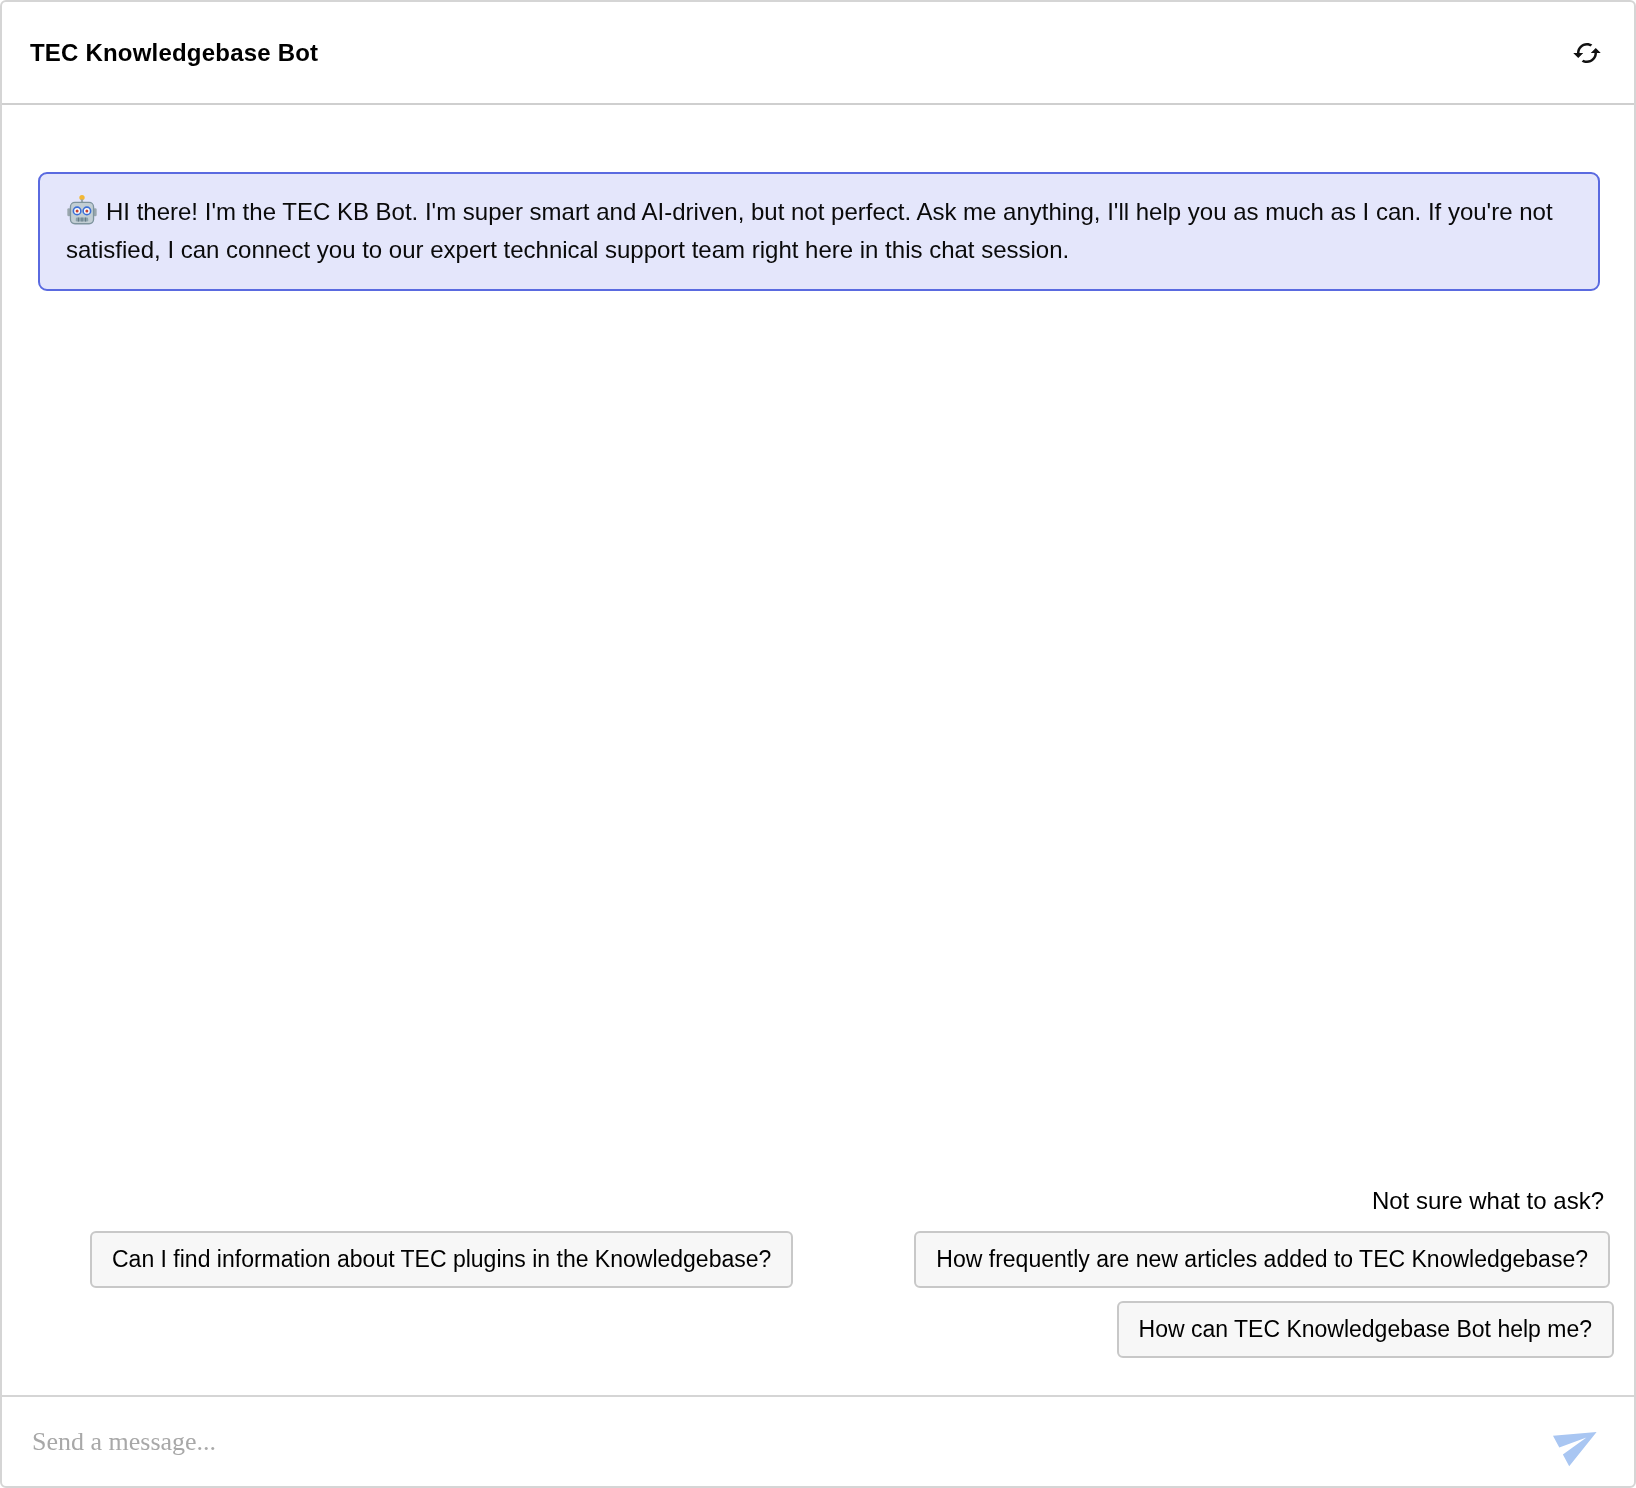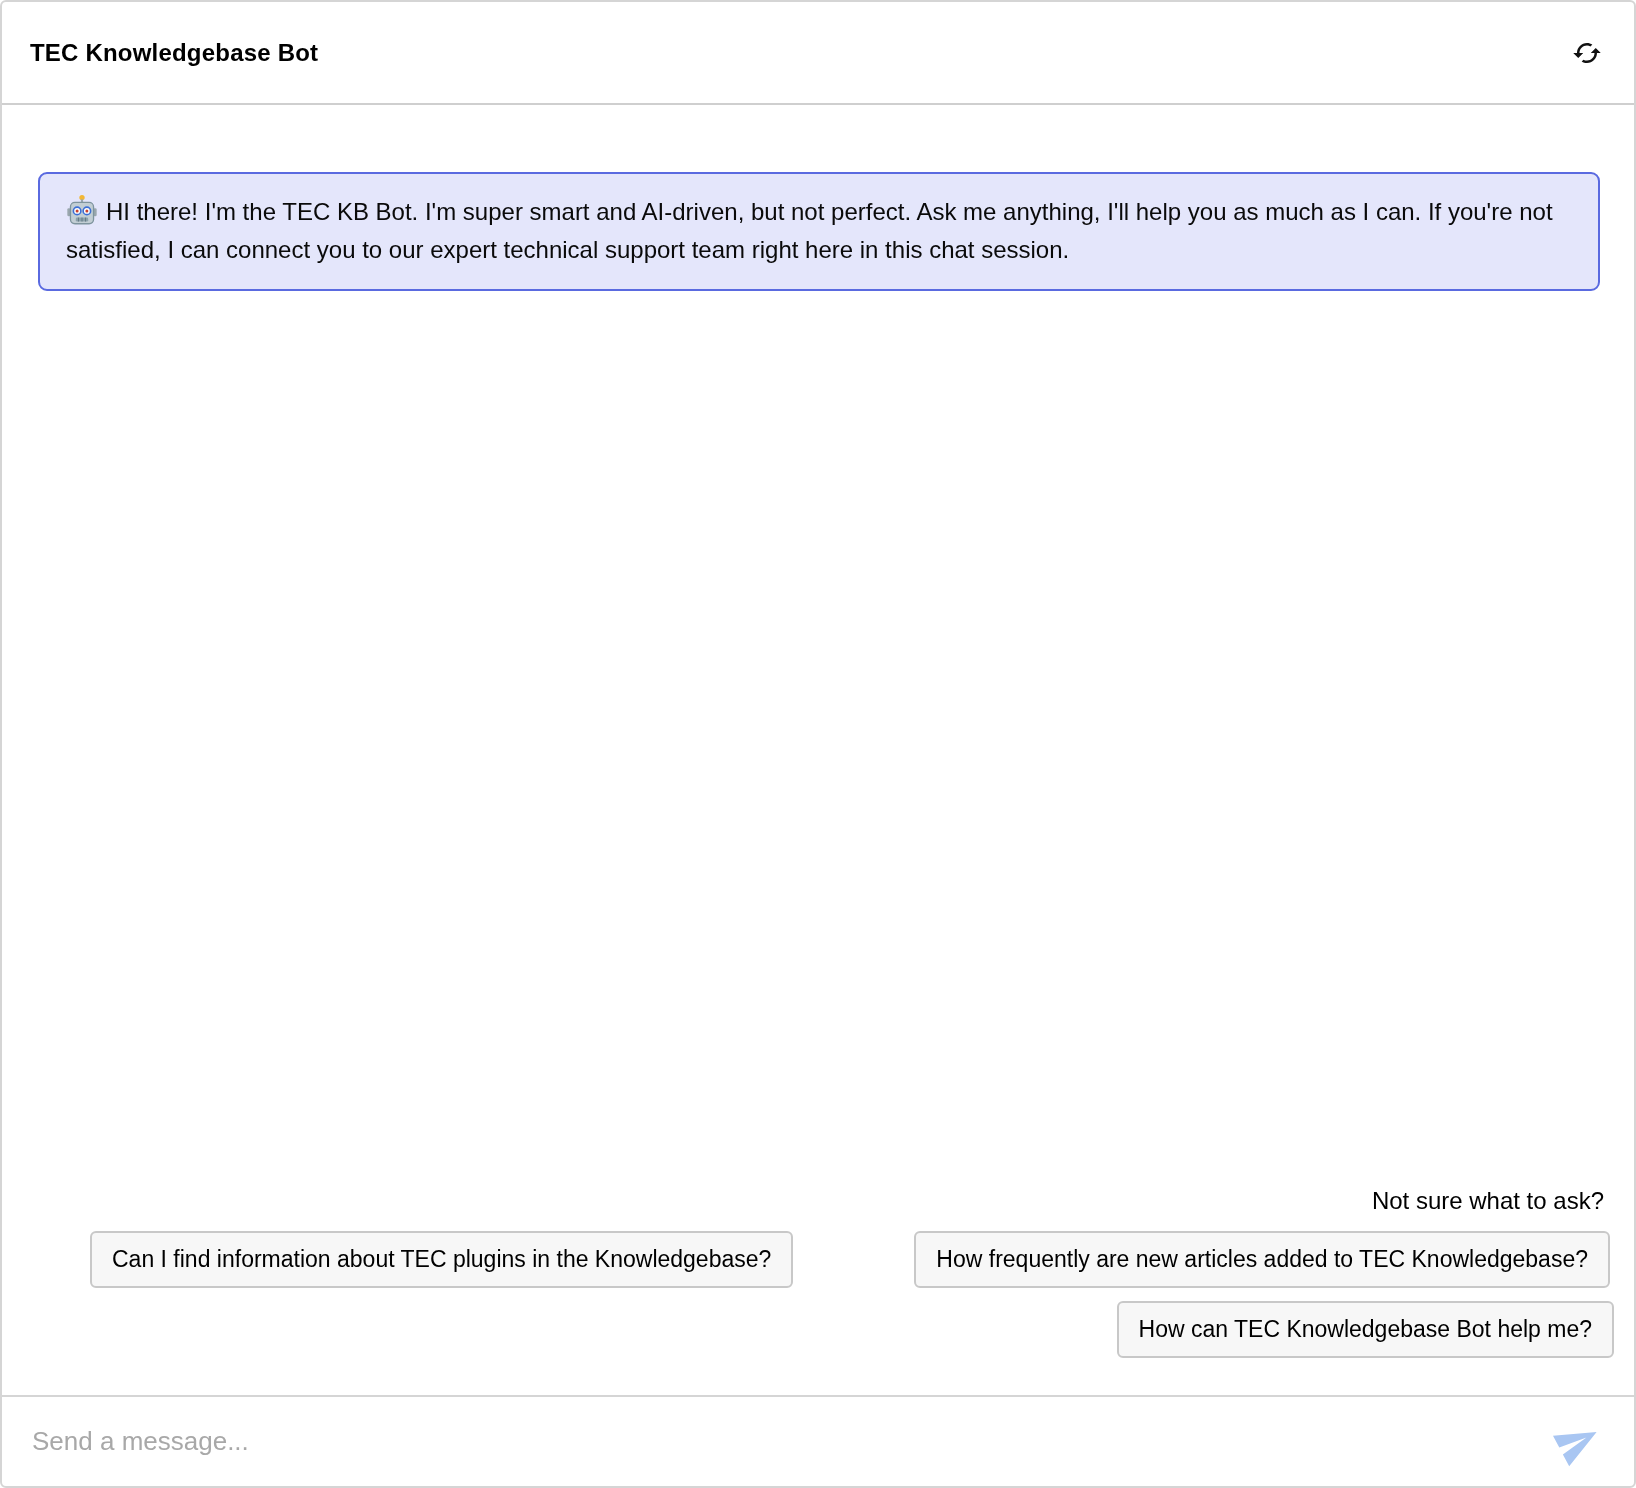--- a/index.html
+++ b/index.html
@@ -119,7 +119,7 @@
     border: none;
     outline: none;
     font-size: 26px;
-    font-family: Liberation Sans, sans-serif;
+    font-family: Liberation Serif, serif;
     color: #333;
     background: transparent;
   }

